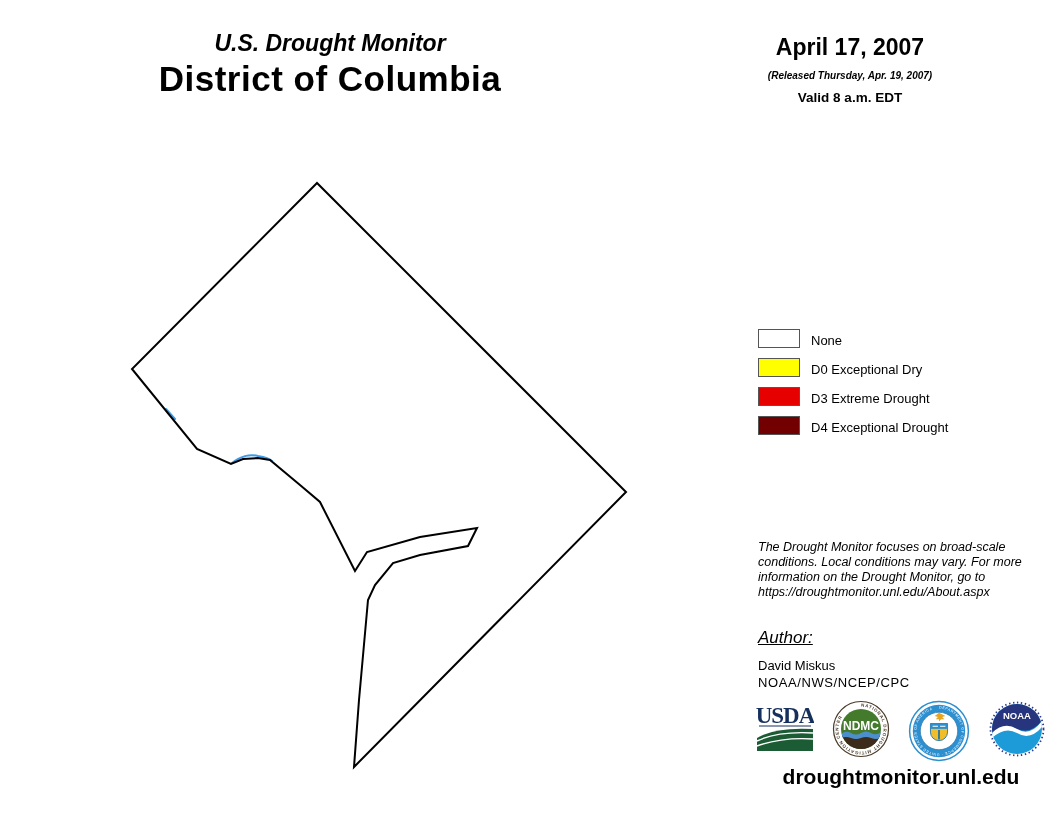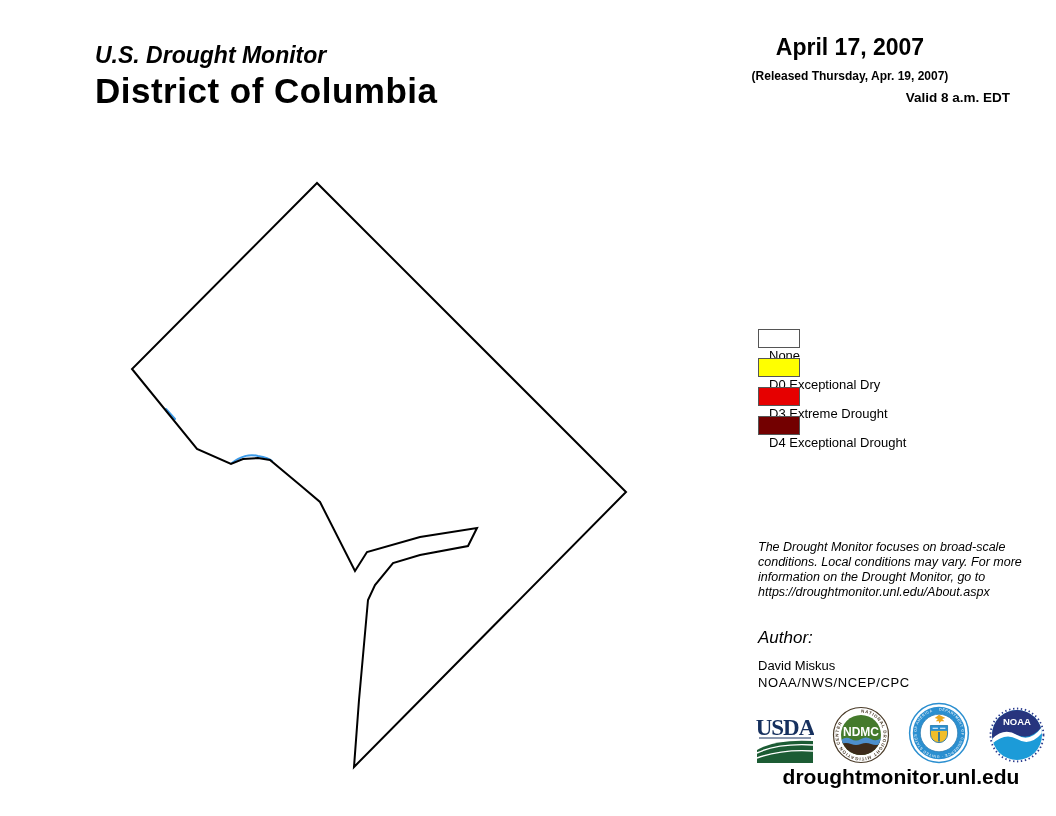--- a/index.html
+++ b/index.html
@@ -14,7 +14,7 @@
   .abs { position: absolute; }
 
   
-  .titles { left: 95px; top: 42px; width: 470px; }
+  .titles { left: 95px; top: 30px; width: 470px; text-align: center; }
   .supertitle { font-size: 23px; font-weight: bold; font-style: italic; line-height: 26px; }
   .maintitle  { font-size: 35px; font-weight: bold; line-height: 40px; margin-top: 3px; letter-spacing: 0.5px; }
 

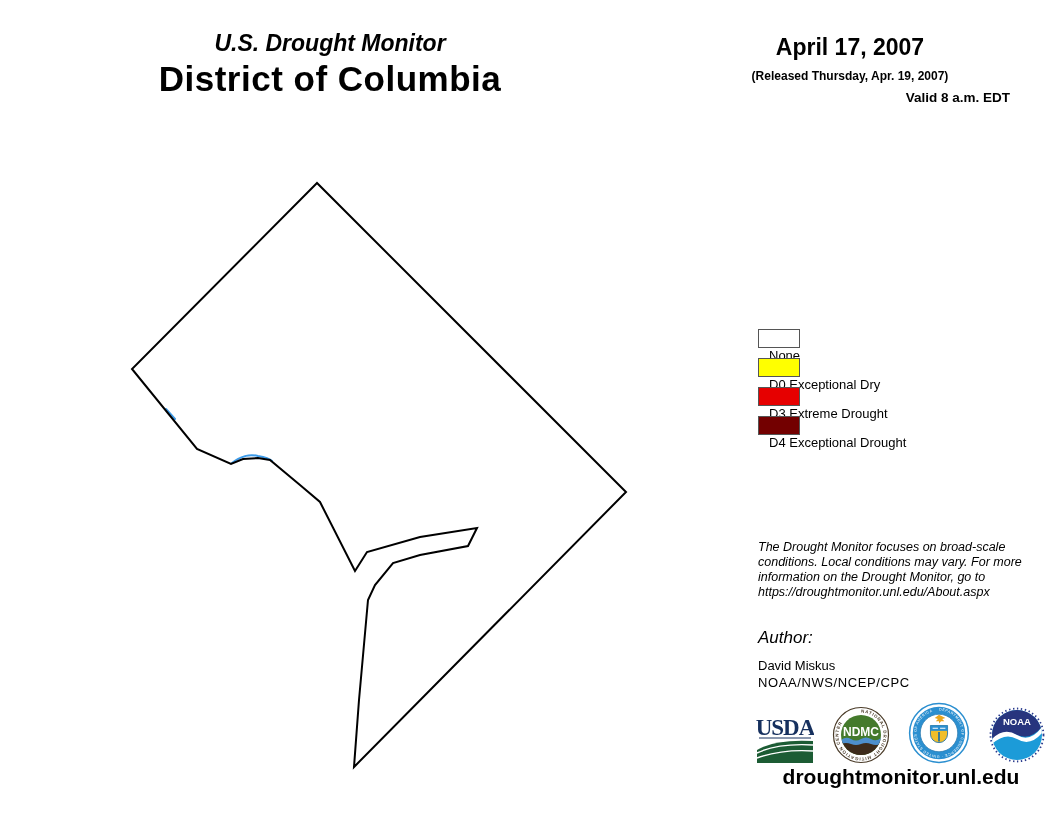--- a/index.html
+++ b/index.html
@@ -21,7 +21,7 @@
   
   .datebox { left: 690px; top: 33px; width: 320px; text-align: center; }
   .date     { font-size: 23px; font-weight: bold; line-height: 28px; }
-  .released { font-size: 12px; font-weight: bold; line-height: 16px; margin-top: 7px; }
+  .released { font-size: 10px; font-weight: bold; font-style: italic; line-height: 16px; margin-top: 7px; }
   .valid    { font-size: 13.5px; font-weight: bold; line-height: 16px; margin-top: 6px; text-align: right; }
 
   

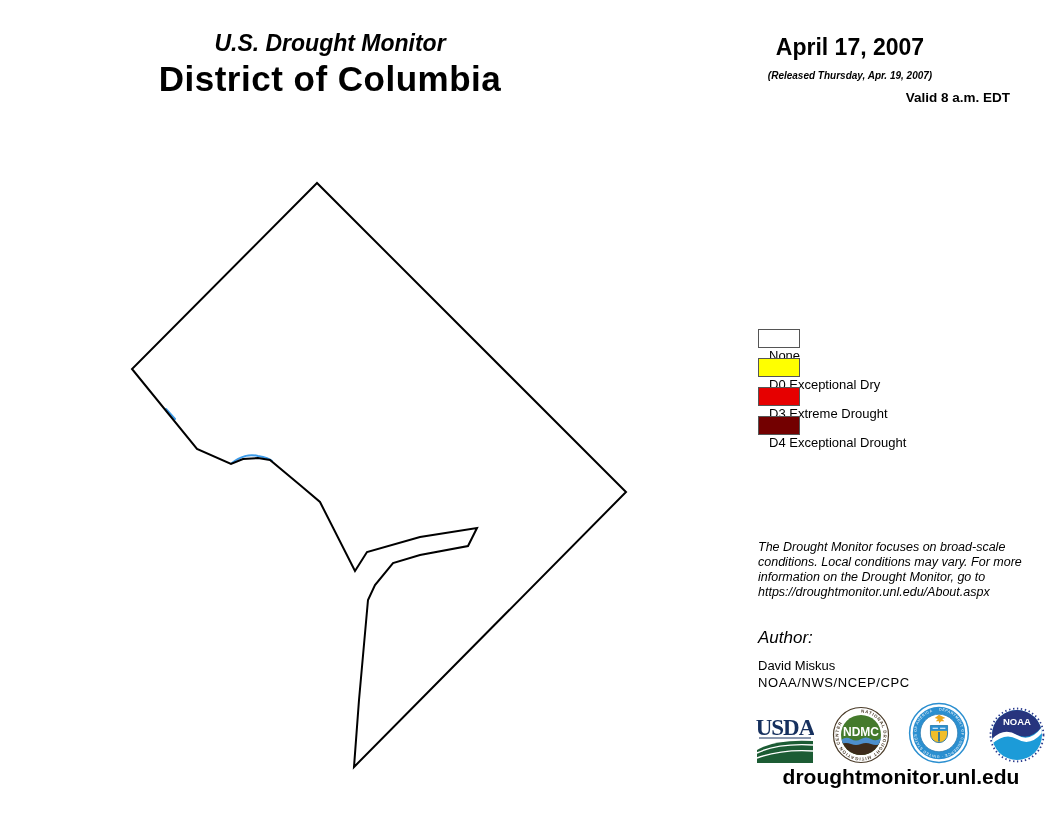--- a/index.html
+++ b/index.html
@@ -22,7 +22,7 @@
   .datebox { left: 690px; top: 33px; width: 320px; text-align: center; }
   .date     { font-size: 23px; font-weight: bold; line-height: 28px; }
   .released { font-size: 10px; font-weight: bold; font-style: italic; line-height: 16px; margin-top: 7px; }
-  .valid    { font-size: 13.5px; font-weight: bold; line-height: 16px; margin-top: 6px; text-align: right; }
+  .valid    { font-size: 13.5px; font-weight: bold; line-height: 16px; margin-top: 6px; }
 
   
   svg.map { left: 0; top: 0; width: 1056px; height: 816px; pointer-events: none; }

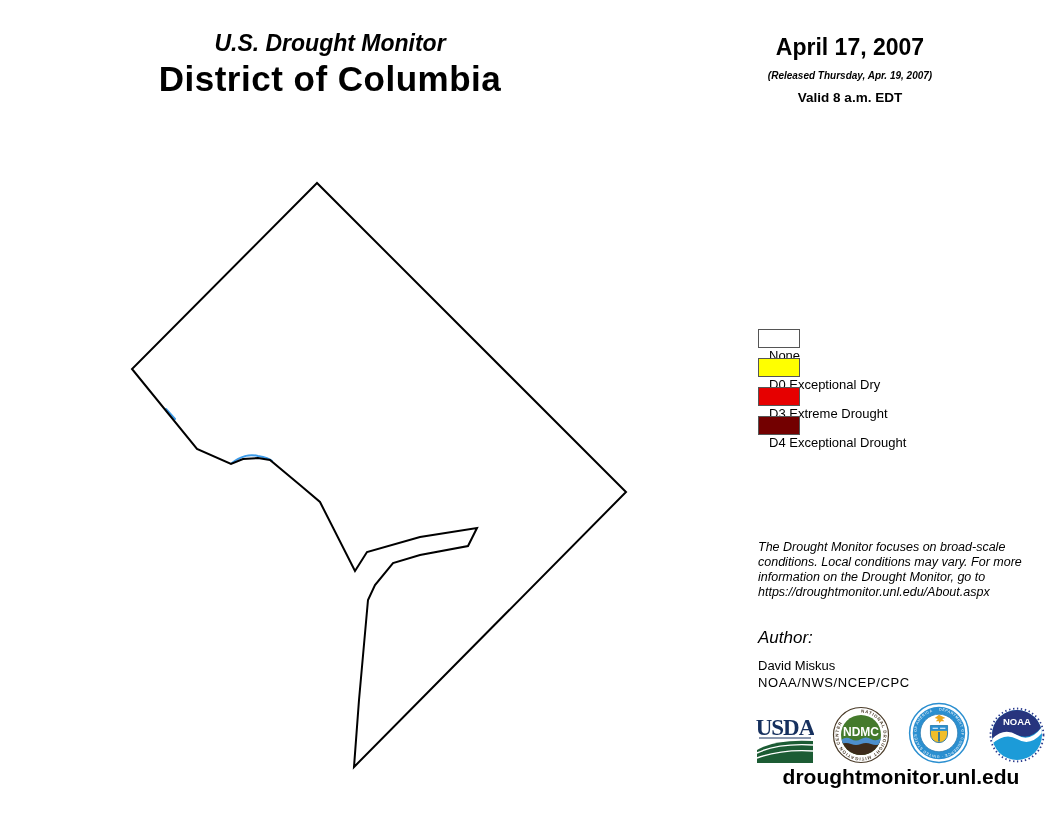--- a/index.html
+++ b/index.html
@@ -31,7 +31,7 @@
   .legend { left: 758px; top: 321px; }
   .legend-title { font-size: 17px; font-style: italic; text-decoration: underline; line-height: 24px; }
   .legend-rows { margin-top: 8px; }
-  .legend-row { display: flex; align-items: flex-start; height: 19px; margin-bottom: 10px; flex-direction: column; }
+  .legend-row { display: flex; align-items: flex-end; height: 19px; margin-bottom: 10px; }
   .swatch { width: 40px; height: 17px; border: 1px solid #555; flex: 0 0 auto; }
   .legend-label { margin-left: 11px; font-size: 13px; }
 

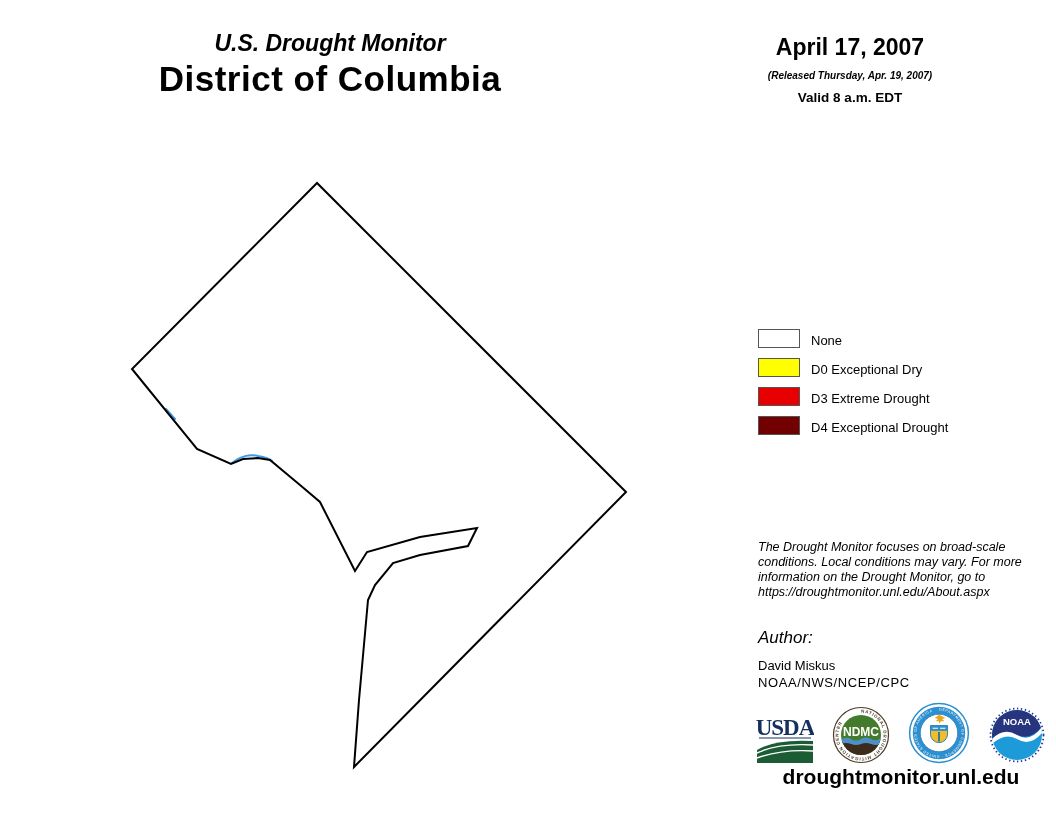--- a/index.html
+++ b/index.html
@@ -40,7 +40,7 @@
 
   
   .author { left: 758px; top: 627px; }
-  .author-title { font-size: 17px; font-style: italic; line-height: 22px; }
+  .author-title { font-size: 17px; font-style: italic; text-decoration: underline; line-height: 22px; }
   .author-name { margin-top: 8px; font-size: 13px; line-height: 17px; }
   .author-org  { font-size: 13px; line-height: 18px; letter-spacing: 0.6px; }
 

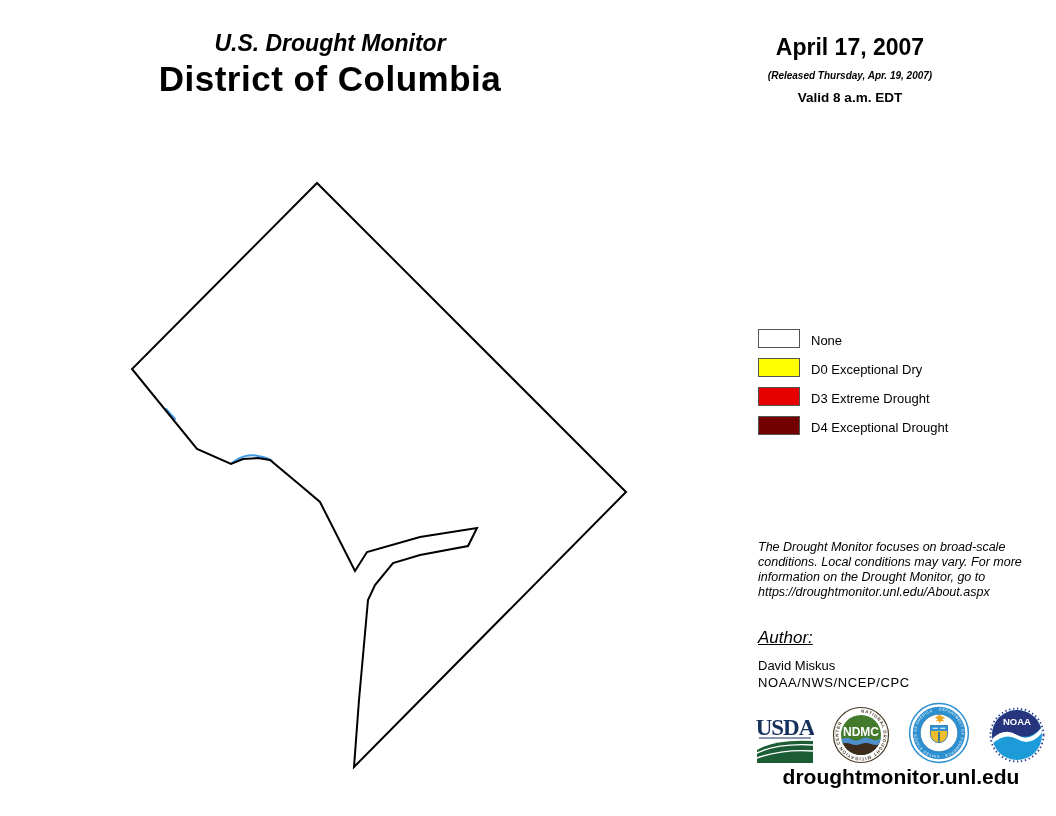--- a/index.html
+++ b/index.html
@@ -46,7 +46,7 @@
 
   
   .logos { left: 756px; top: 700px; width: 290px; height: 64px;
-           display: flex; justify-content: space-between; align-items: flex-end; }
+           display: flex; justify-content: space-between; align-items: flex-start; }
   .logos svg { display: block; }
   .url { left: 756px; top: 765px; width: 290px; text-align: center;
          font-size: 21px; font-weight: bold; }

